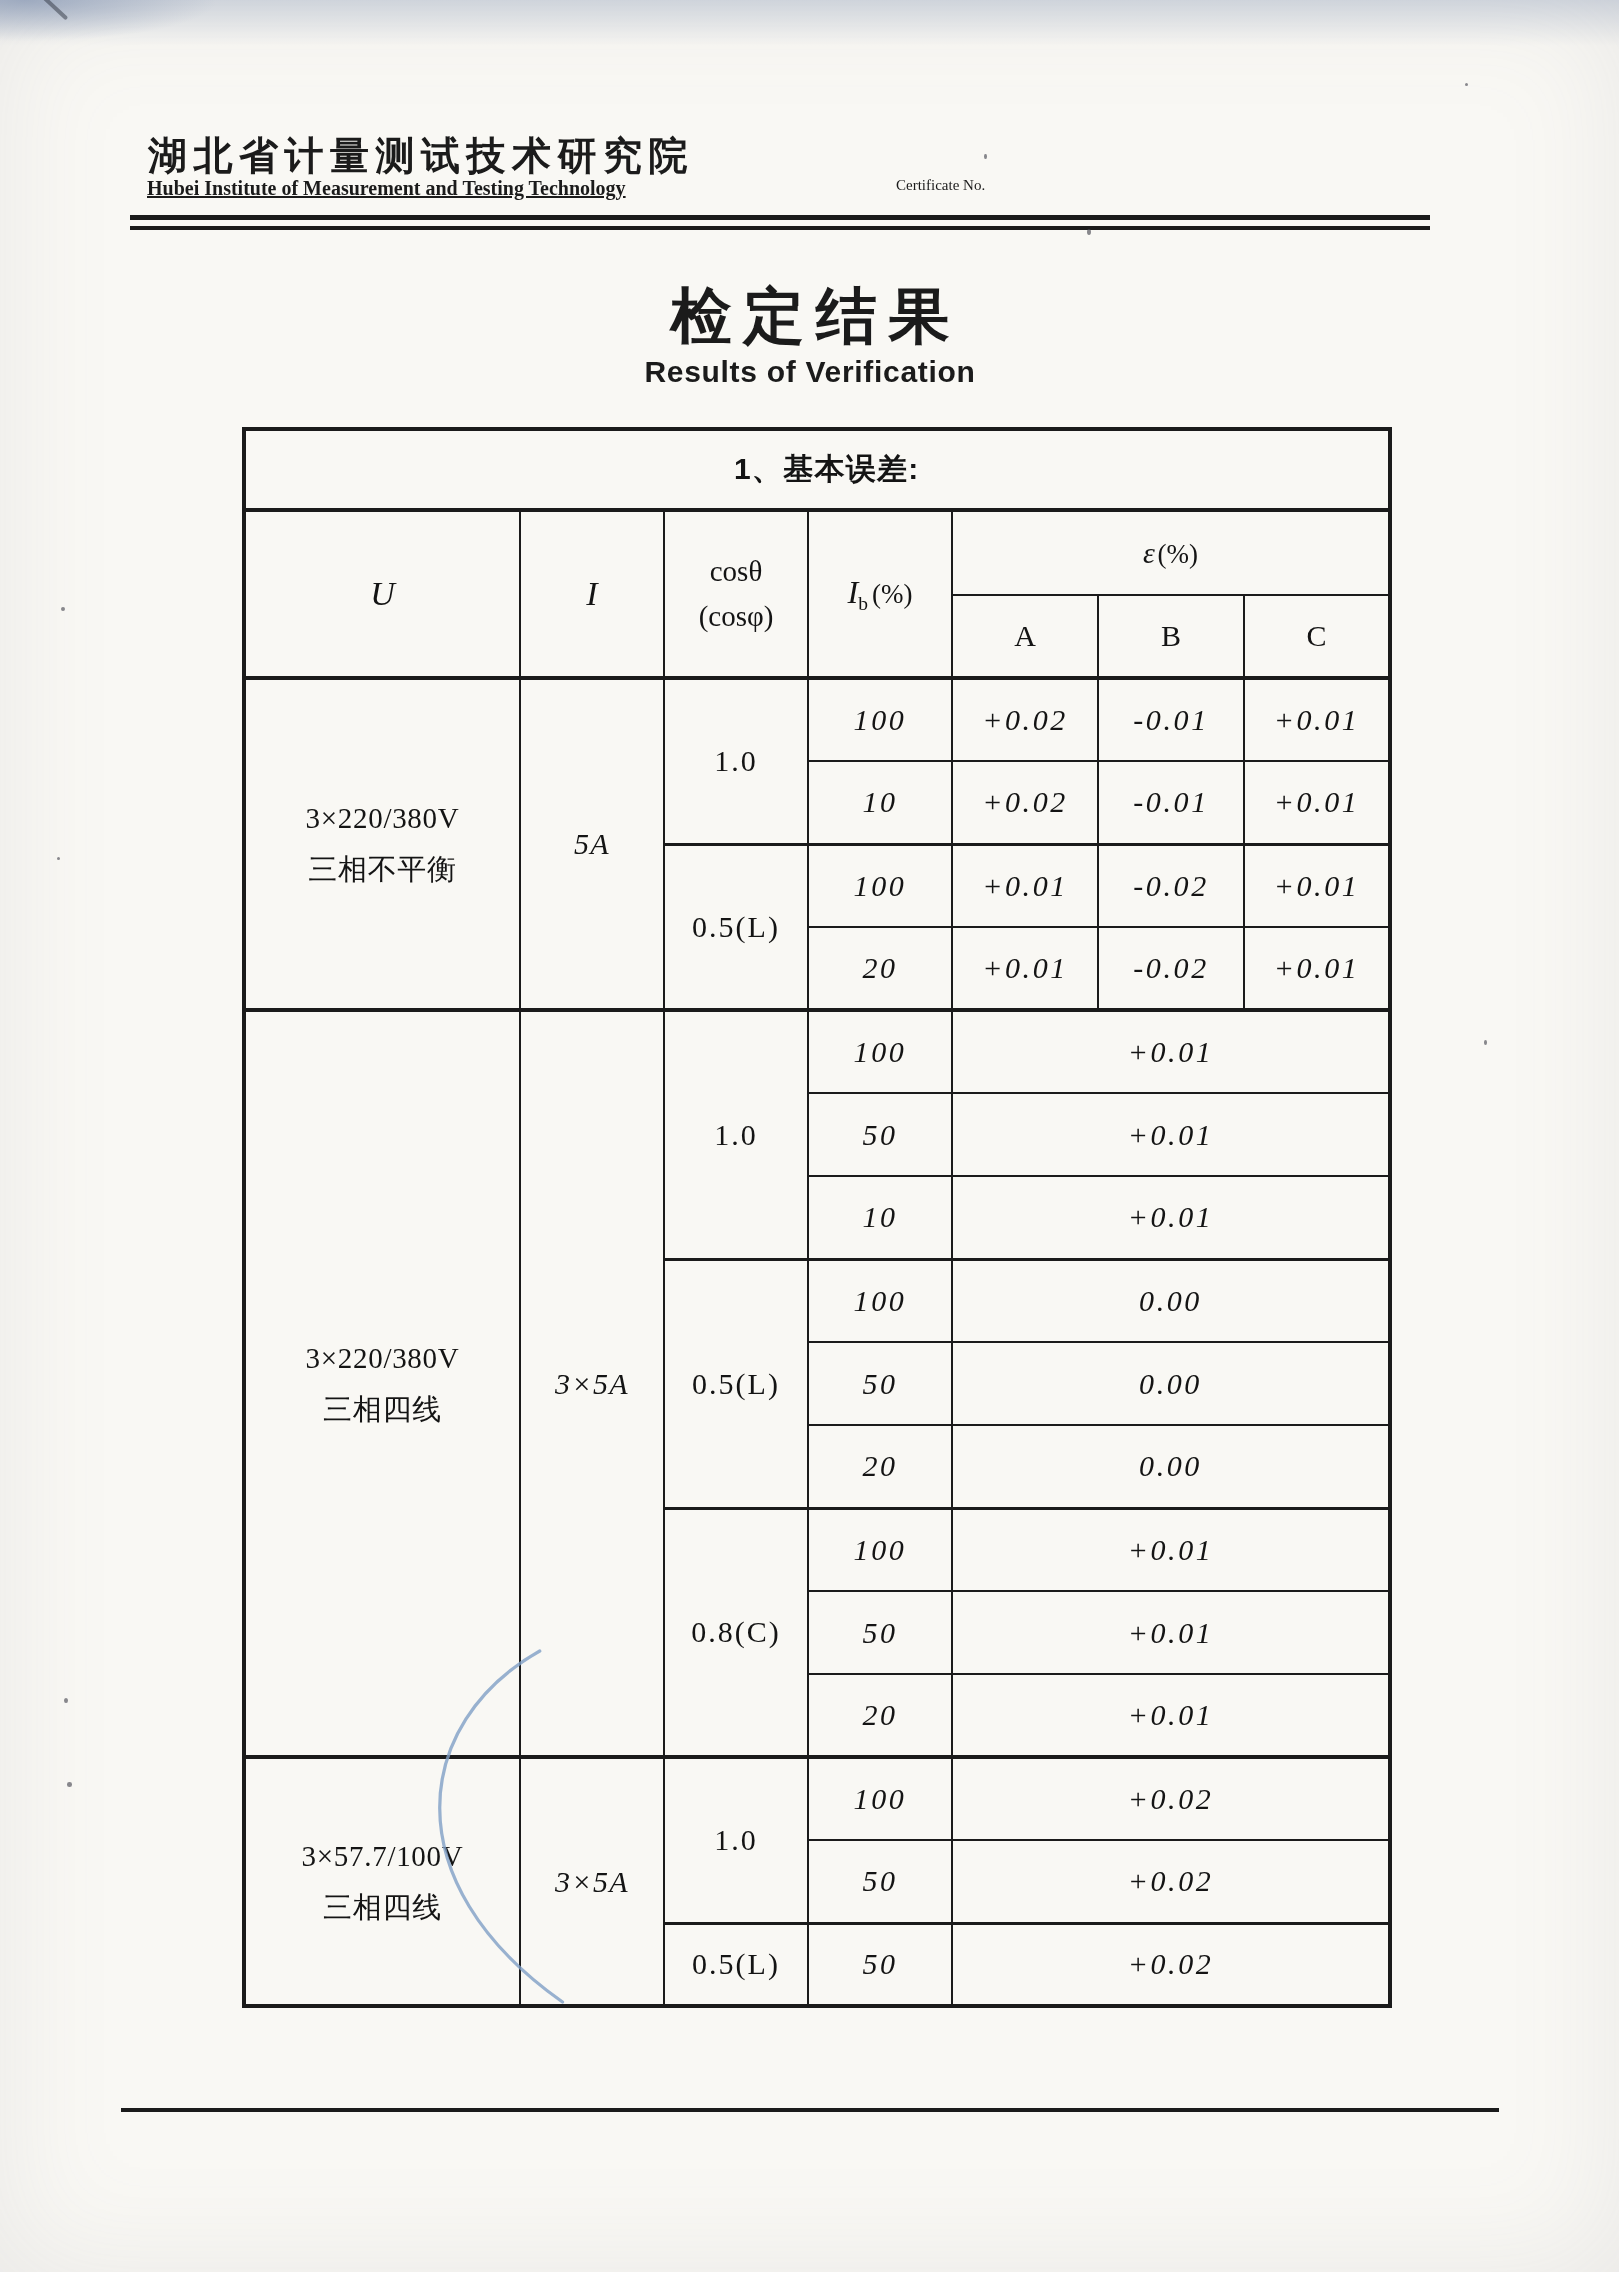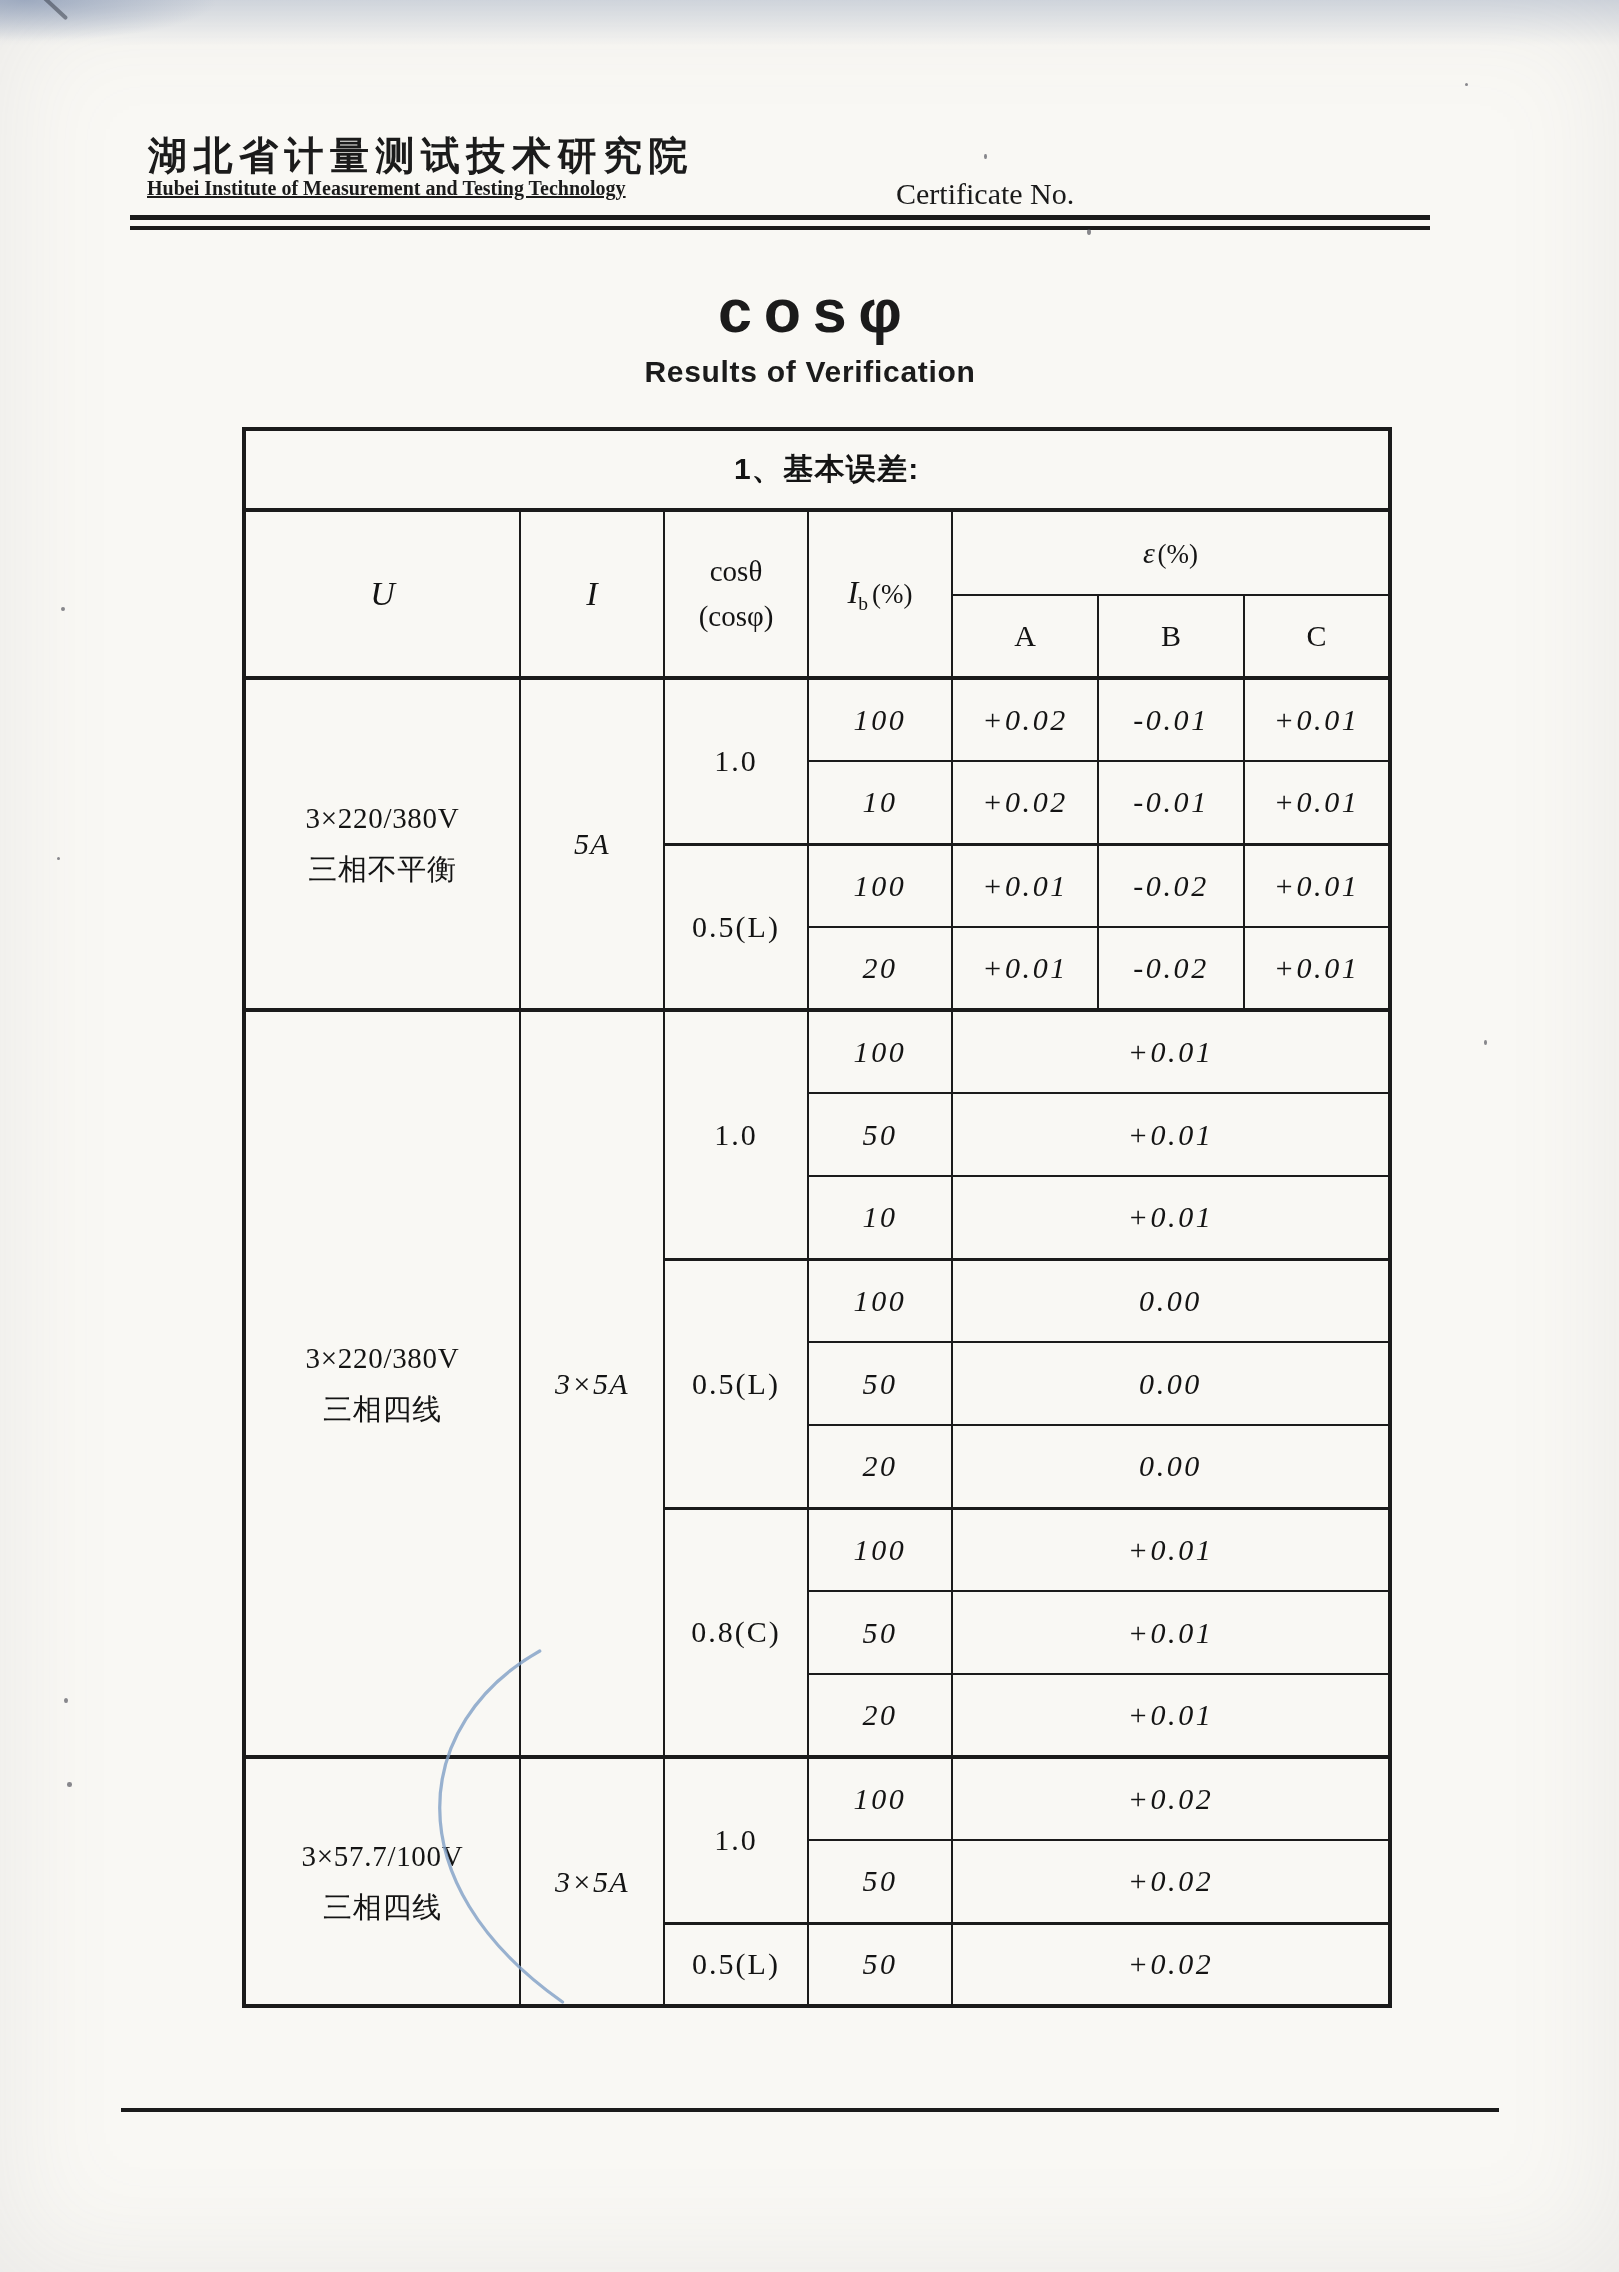--- a/index.html
+++ b/index.html
@@ -54,7 +54,7 @@
   .cert-suffix{font-family:var(--sans);font-weight:bold;font-size:38px;margin-left:-31px;}
   .cert-en{
     position:absolute;left:896px;top:177px;
-    font-family:var(--serif);font-size:30px;text-align:right;
+    font-family:var(--serif);font-size:15px;text-align:right;
   }
   .rule{position:absolute;background:var(--ink);}
   .rule-a{left:130px;top:215px;width:1300px;height:4.6px;}

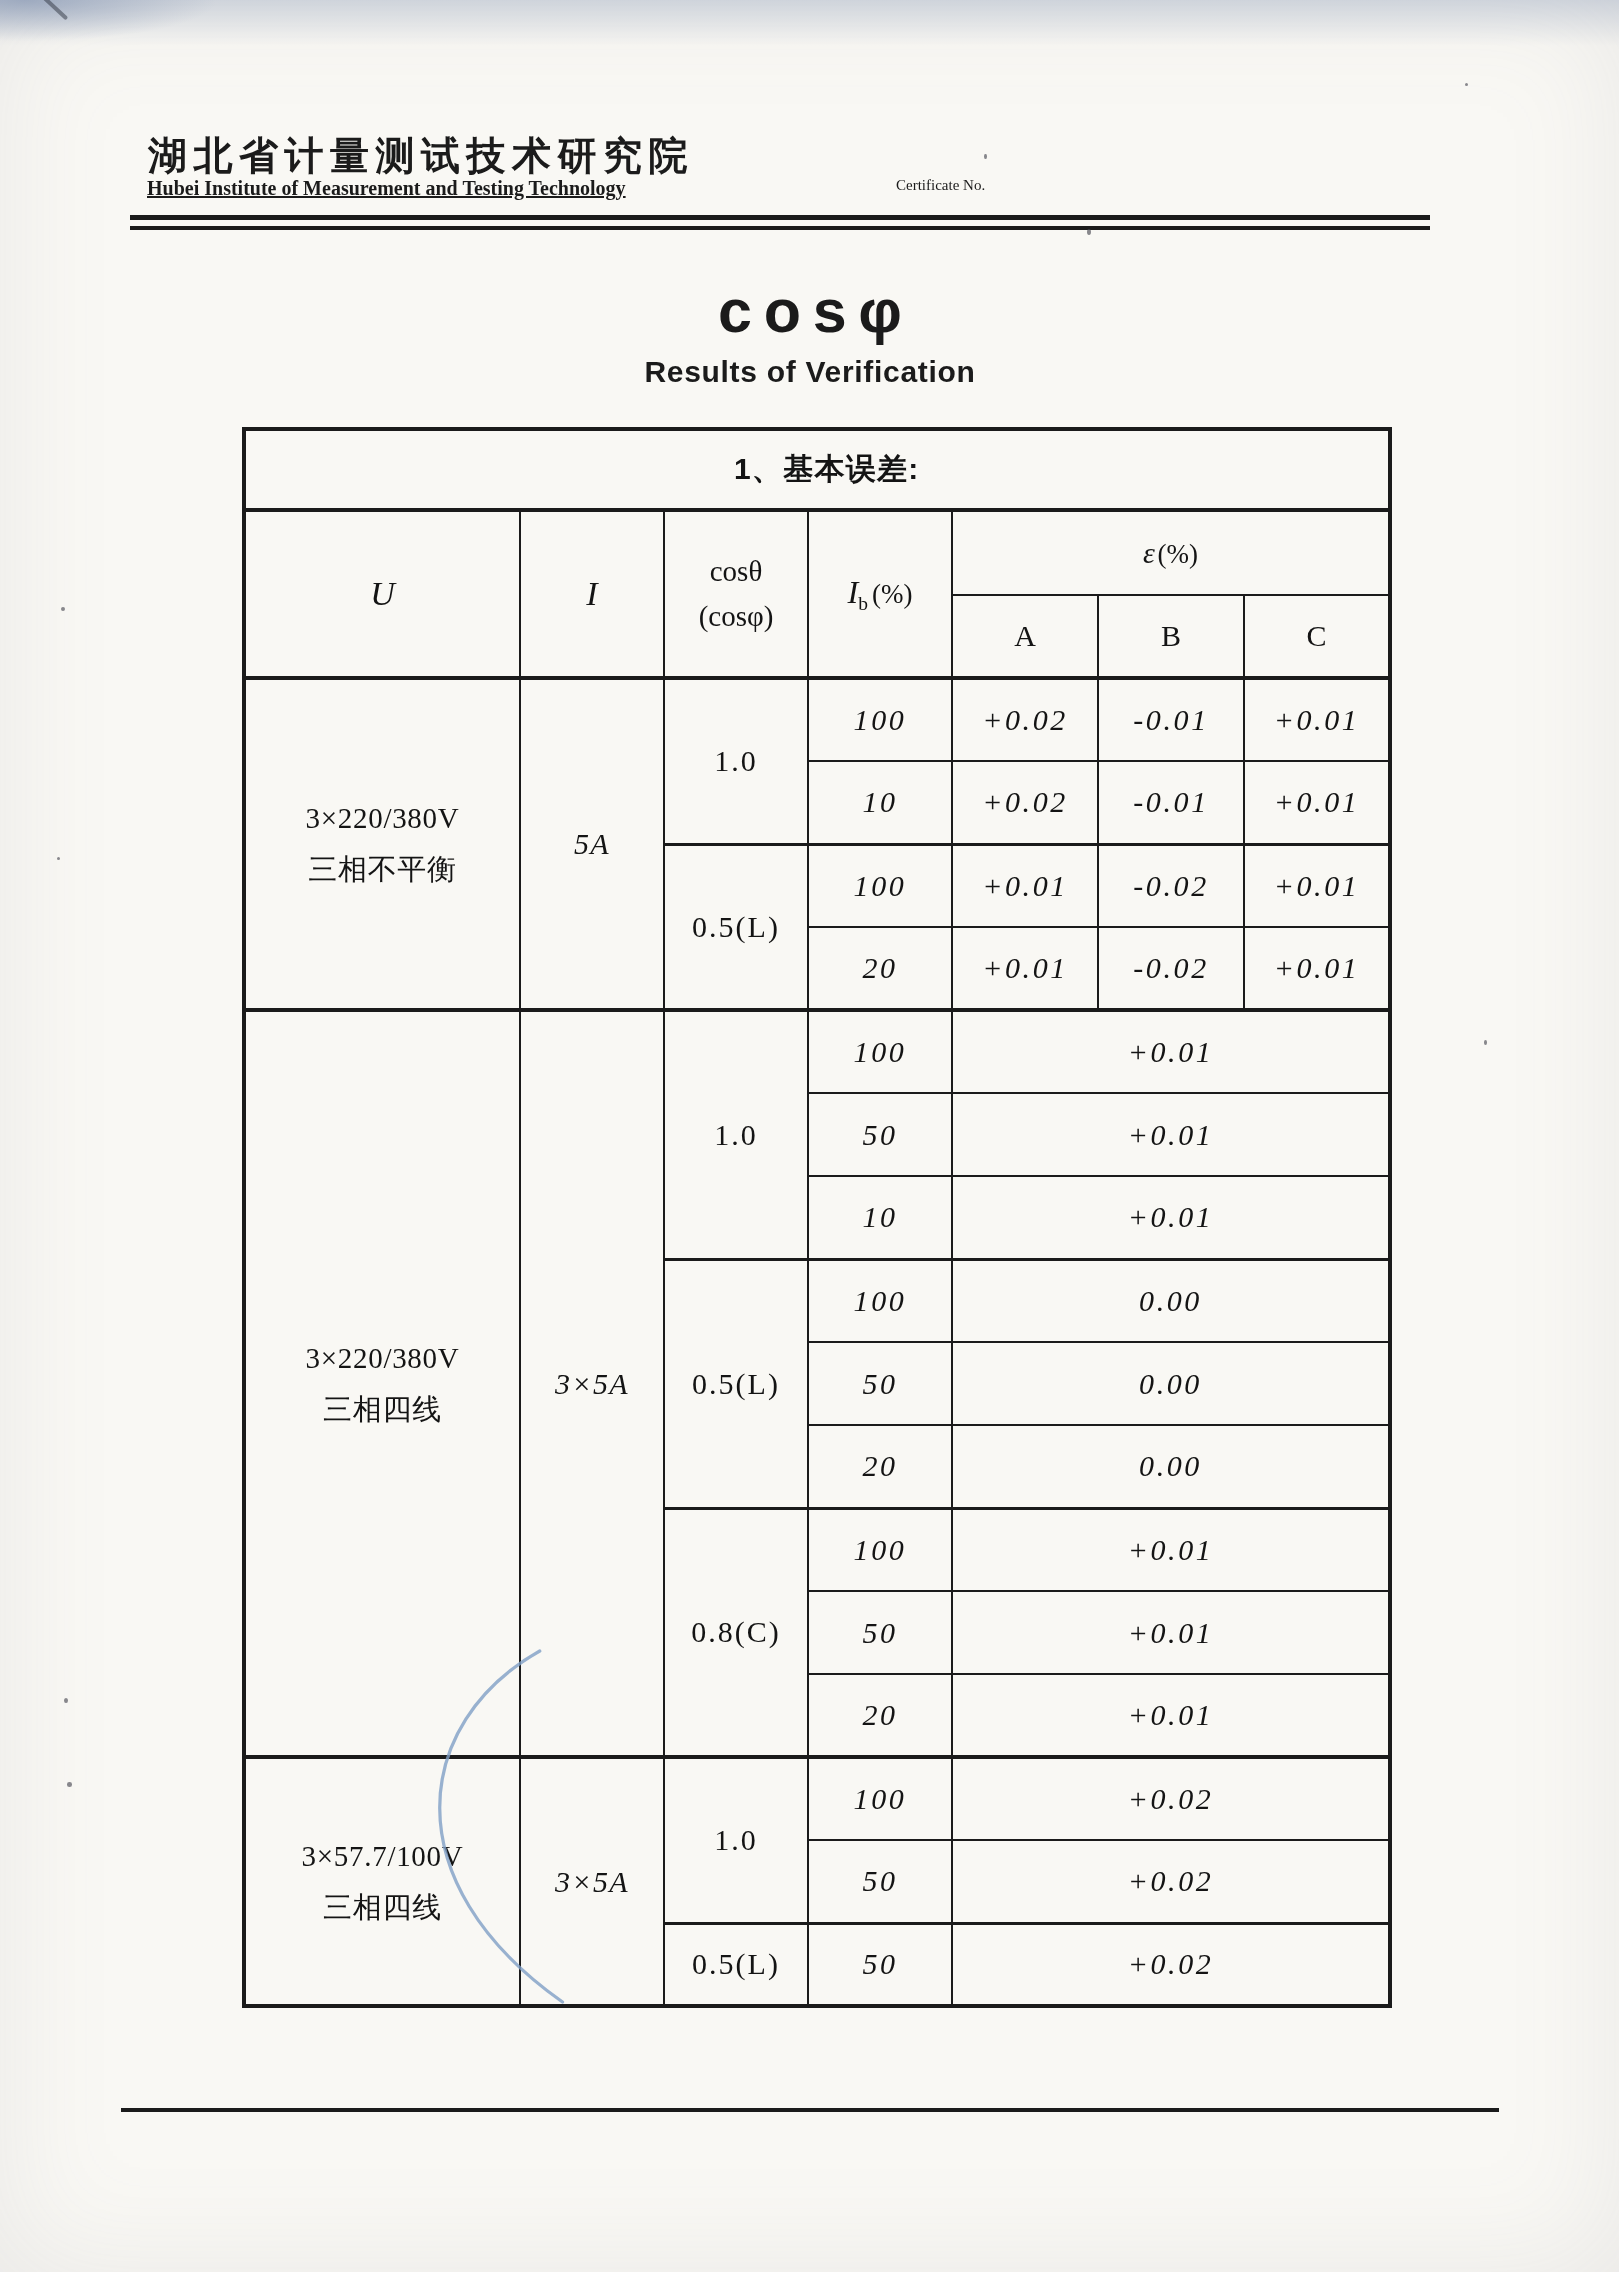--- a/index.html
+++ b/index.html
@@ -130,7 +130,7 @@
   <div class="rule rule-a"></div>
   <div class="rule rule-b"></div>
 
-  <div class="title-cn">cosφ</div>
+  <div class="title-cn">检定结果</div>
   <div class="title-en">Results of Verification</div>
 
   <table class="results">

